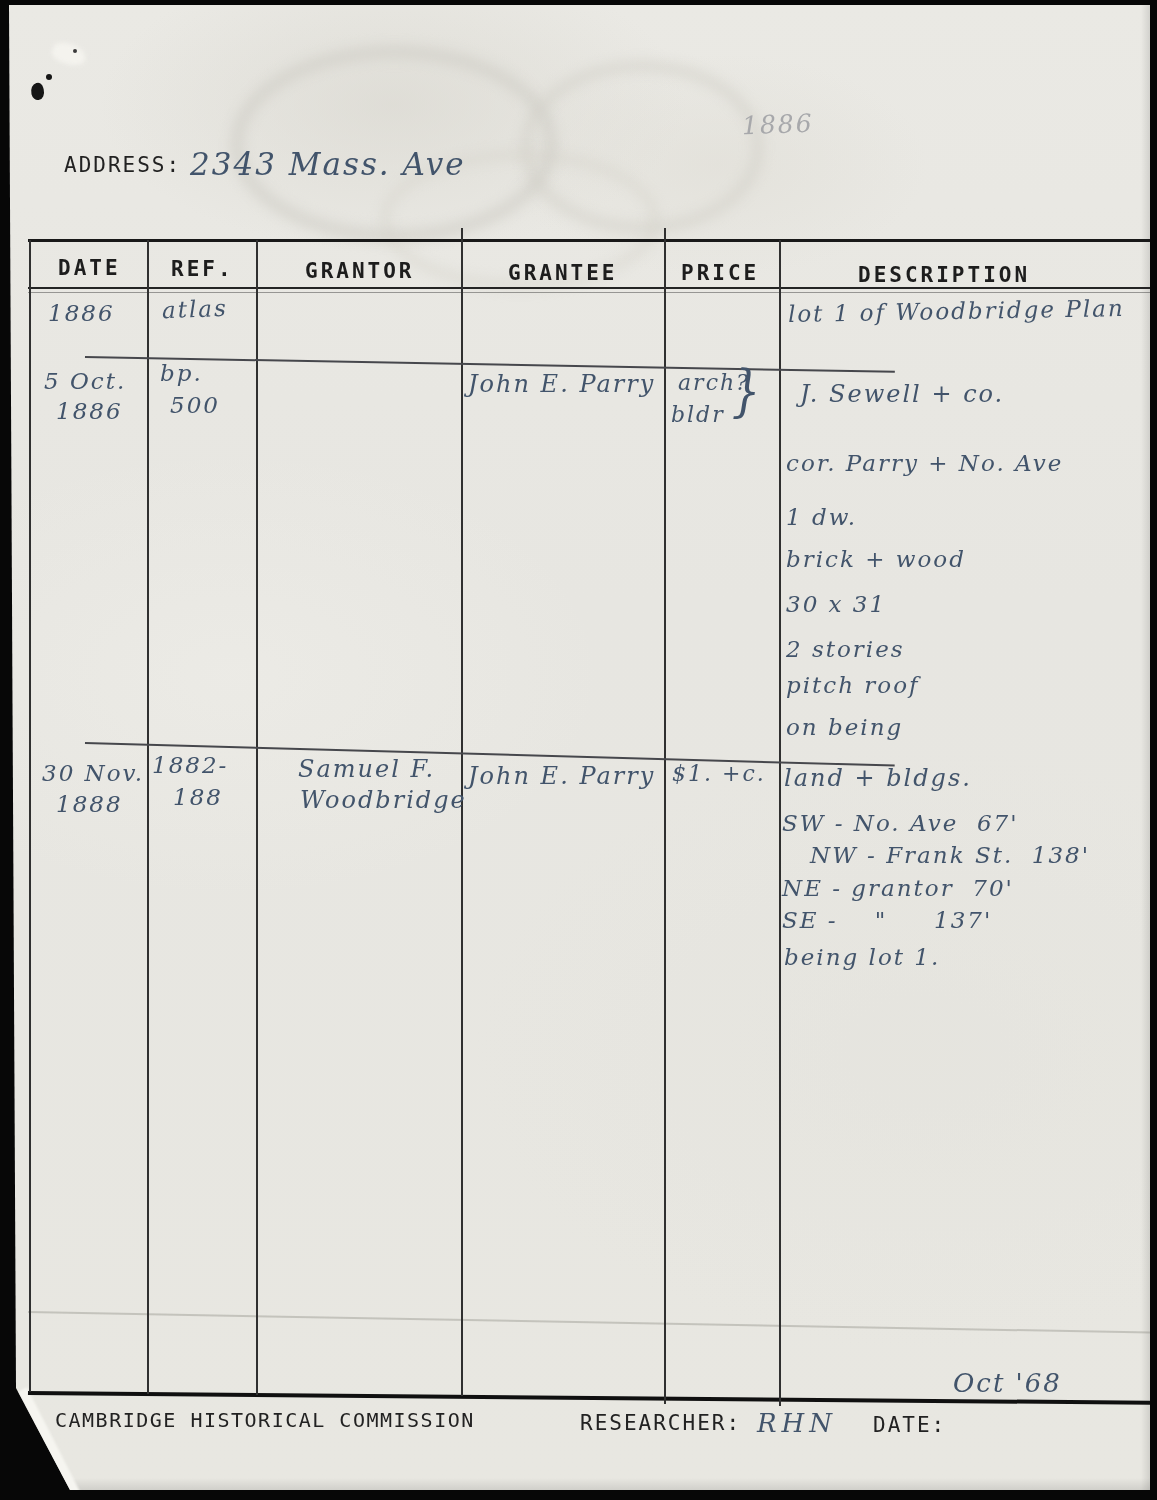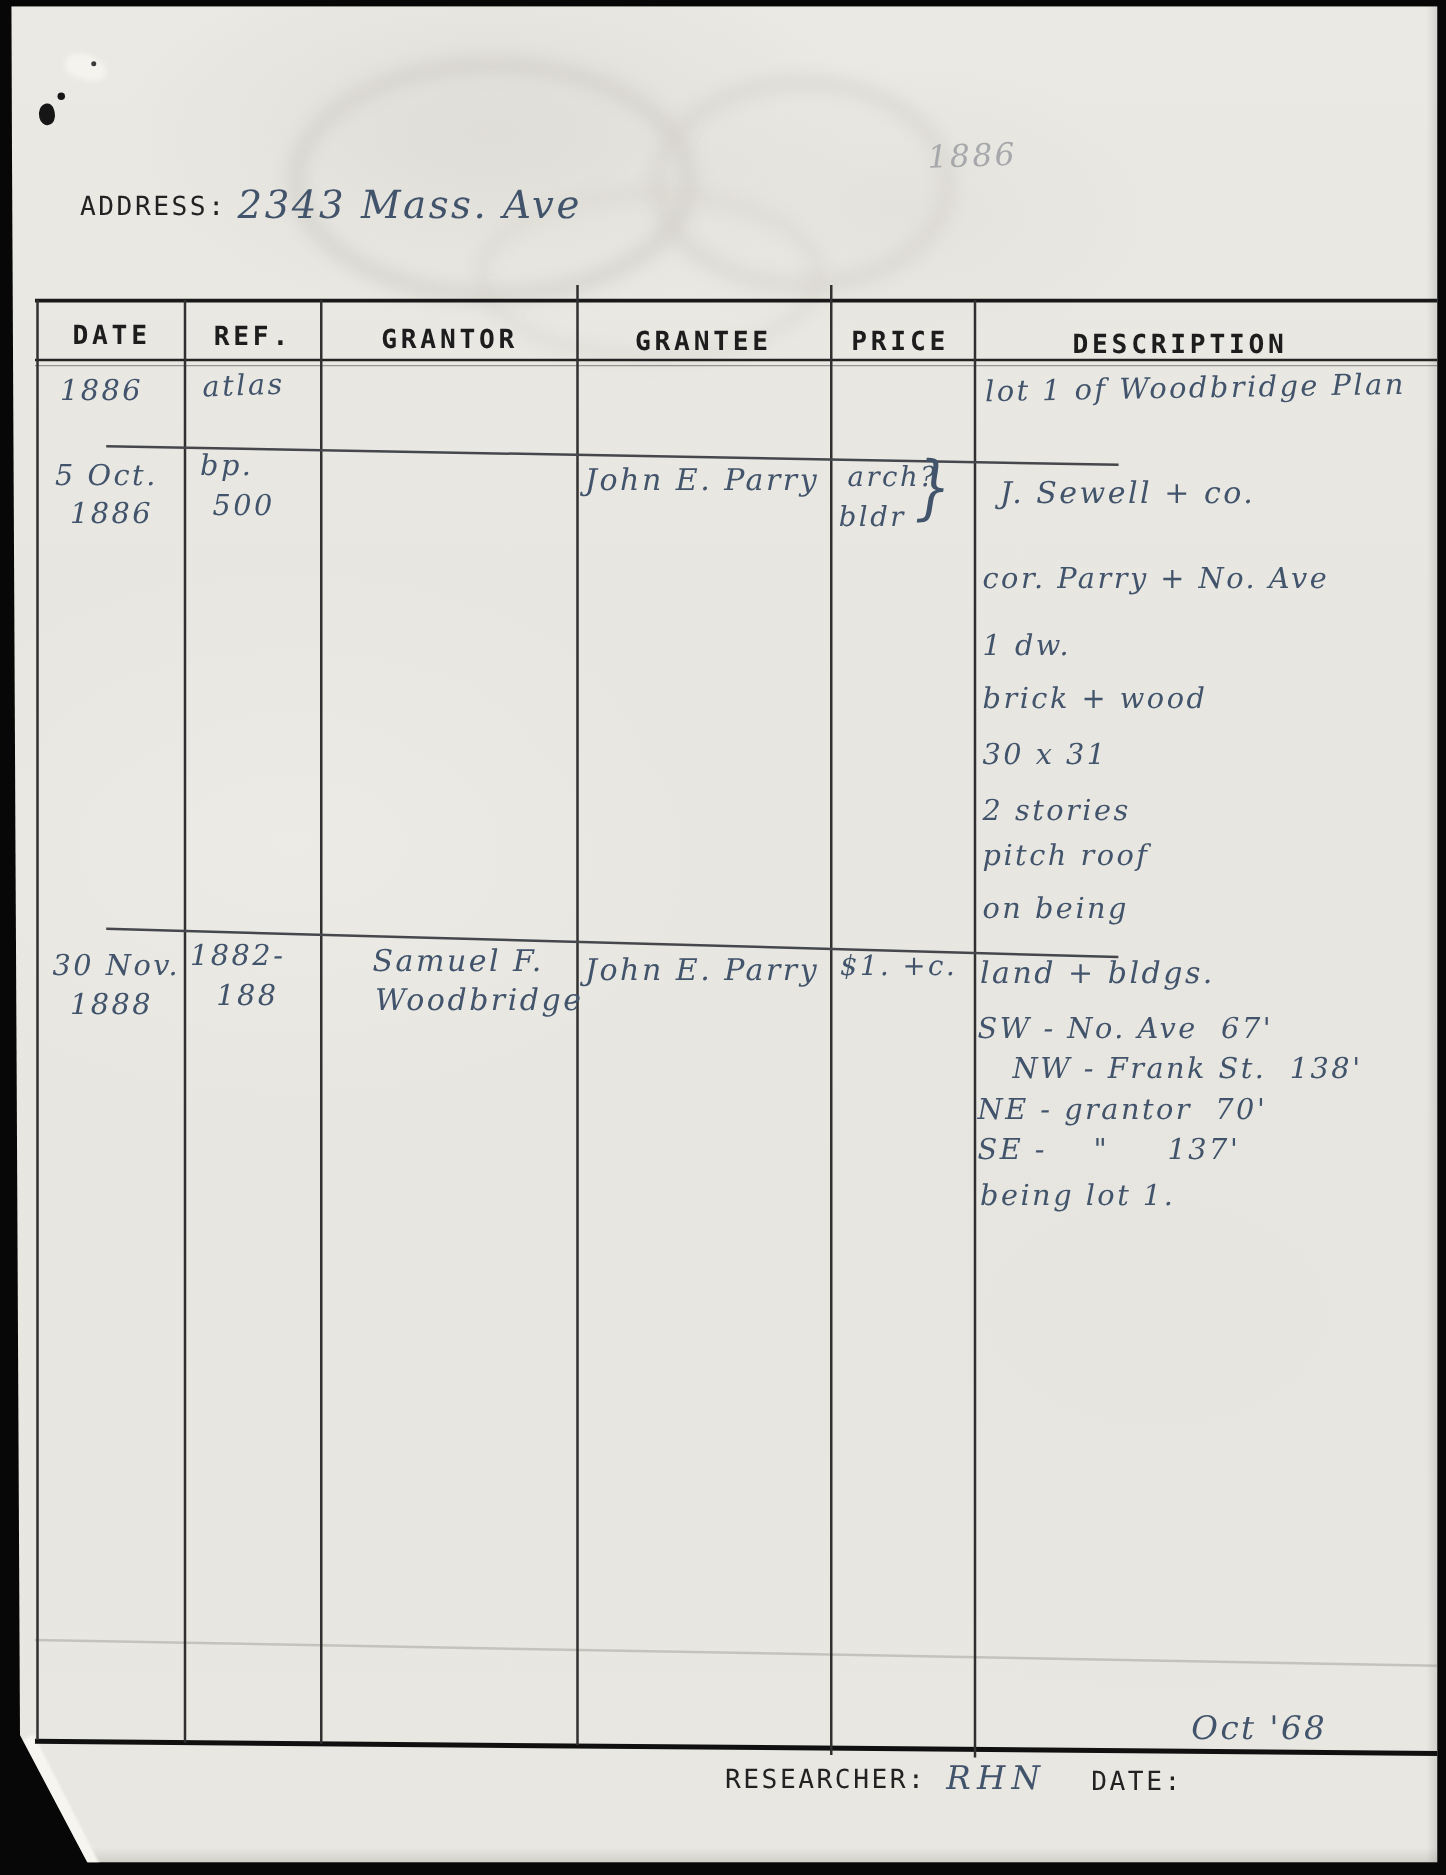--- a/index.html
+++ b/index.html
@@ -121,6 +121,7 @@
   <span class="hand hand-sm" style="left:782px;top:907px;">SE -    "     137'</span>
   <span class="hand hand-sm" style="left:784px;top:944px;">being lot 1.</span>
 
+  <span class="typed" style="left:55px;top:1408px;font-size:20px;letter-spacing:1.5px;">CAMBRIDGE HISTORICAL COMMISSION</span>
   <span class="typed" style="left:580px;top:1411px;">RESEARCHER:</span>
   <span class="hand" style="left:757px;top:1408px;font-size:26px;letter-spacing:5px;">RHN</span>
   <span class="typed" style="left:873px;top:1413px;">DATE:</span>

